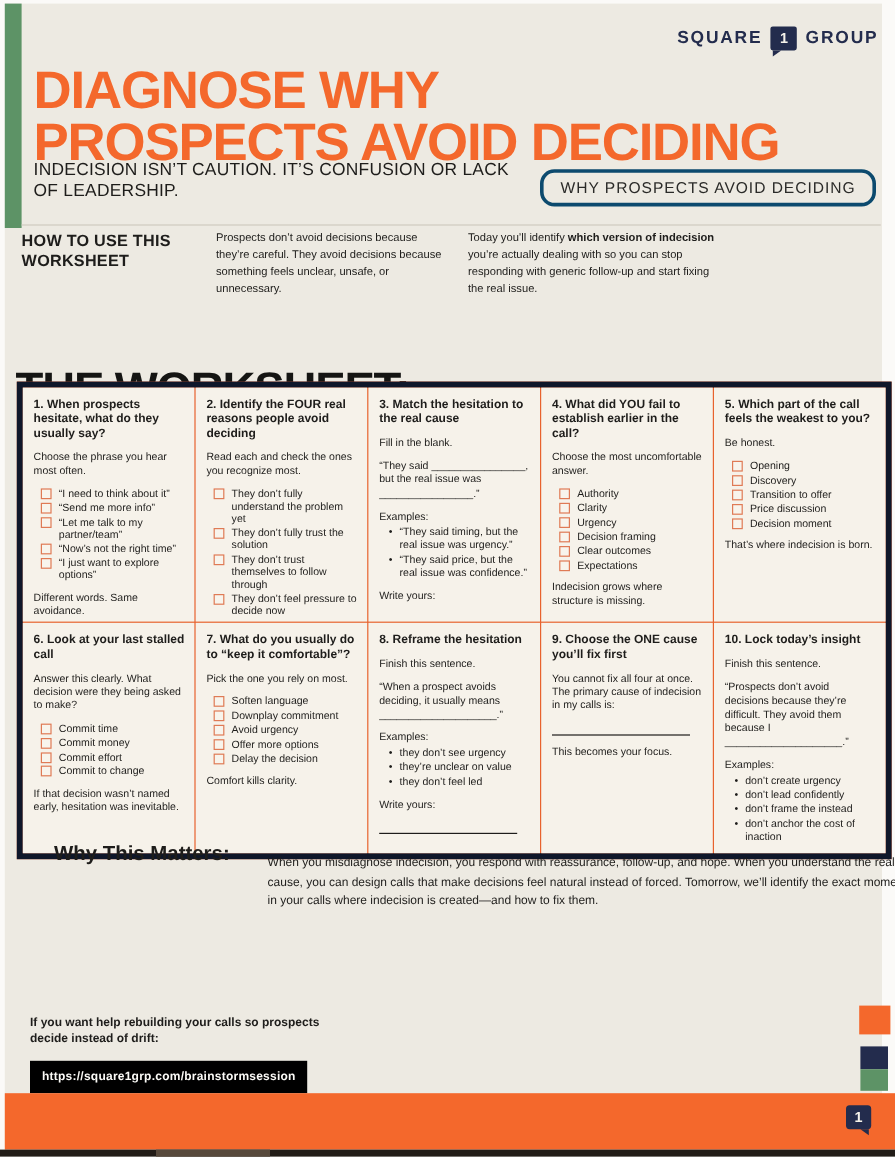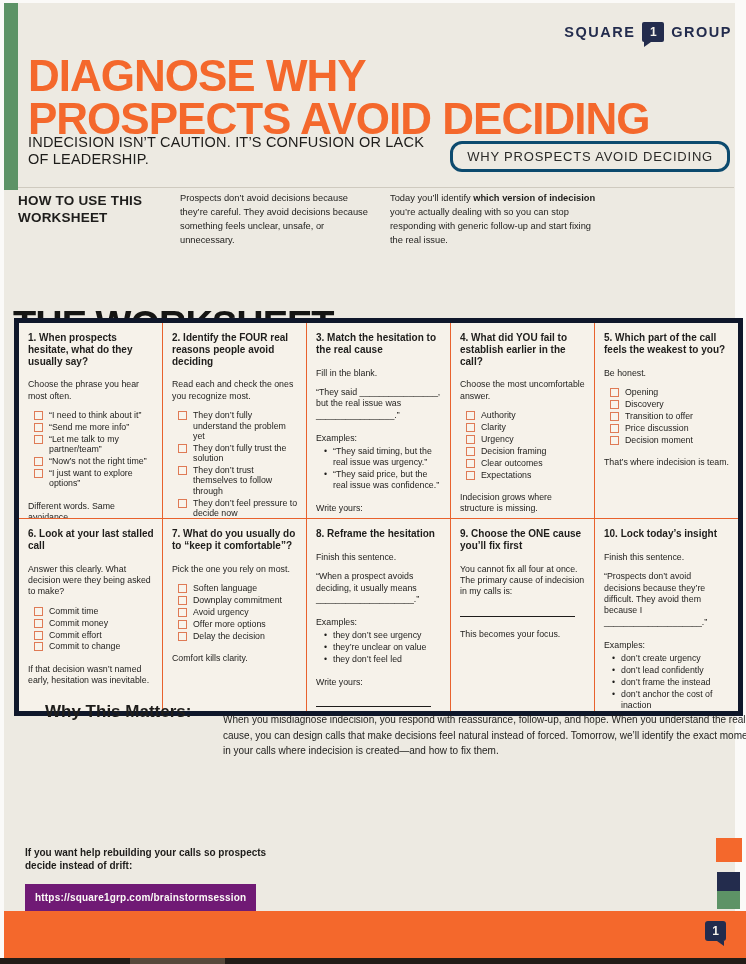--- a/index.html
+++ b/index.html
@@ -41,7 +41,7 @@
     border:5px solid #0f172a;background:#e8622d;grid-gap:1px;}
   .cell{background:#f6f2ea;padding:9px 8px 6px 9px;overflow:hidden;}
   .cell h3{margin:0 0 8px 0;font-size:10px;font-weight:700;line-height:1.18;}
-  .cell p{margin:12px 0 8px 0;font-size:8.8px;line-height:1.3;}
+  .cell p{margin:0 0 8px 0;font-size:8.8px;line-height:1.3;}
   .cell .fill{margin-top:2px;}
   ul.checks{list-style:none;margin:0 0 8px 0;padding:0 0 0 6px;}
   ul.checks li{display:flex;align-items:flex-start;margin:1.5px 0;font-size:8.8px;line-height:1.18;}

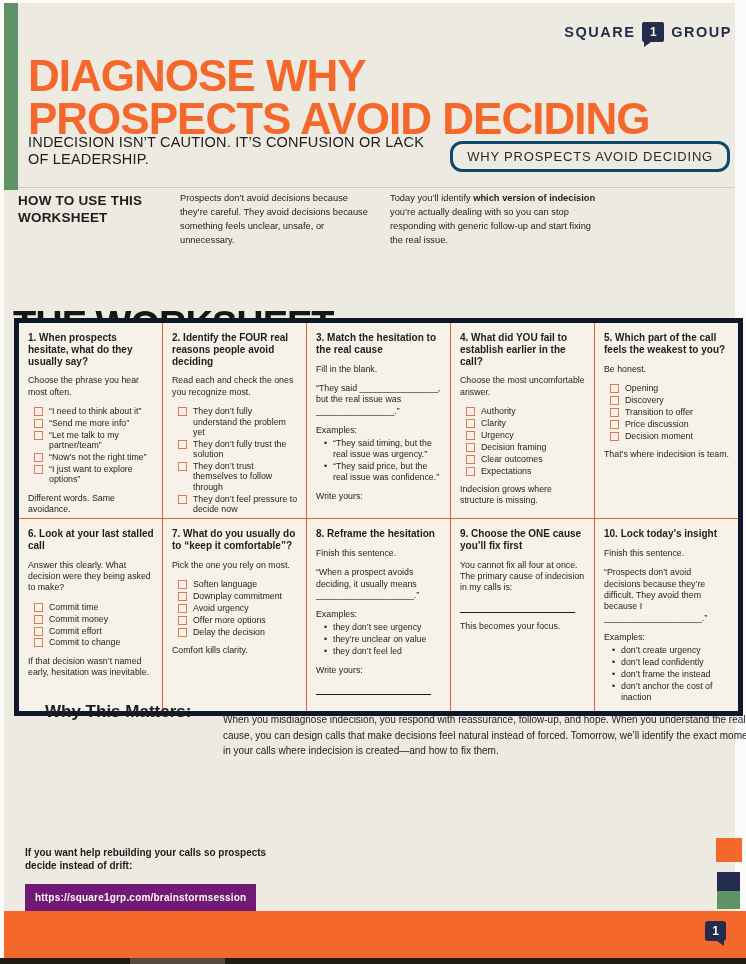--- a/index.html
+++ b/index.html
@@ -228,7 +228,7 @@
           <span class="t">Decision moment</span>
         </li>
       </ul>
-    <p>That’s where indecision is team.</p>
+    <p>That’s where indecision is born.</p>
   </div>
 
   <div class="cell">

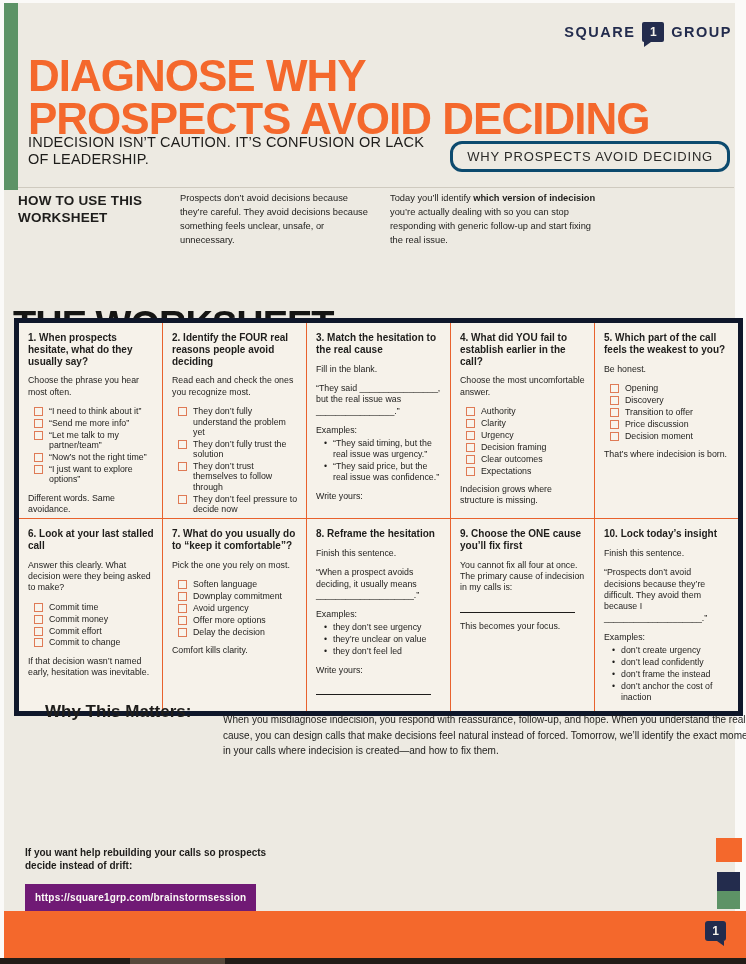--- a/index.html
+++ b/index.html
@@ -59,7 +59,7 @@
 
   
   .cta-text{position:absolute;left:25px;top:847px;width:250px;font-size:10px;font-weight:700;line-height:1.25;}
-  .cta-btn{position:absolute;left:25px;top:884px;background:#701a75;color:#fbfaf6;
+  .cta-btn{position:absolute;left:25px;top:884px;background:#000000;color:#fbfaf6;
     font-size:10px;font-weight:700;padding:8px 10px;text-decoration:none;display:inline-block;letter-spacing:0.2px;}
 
   

